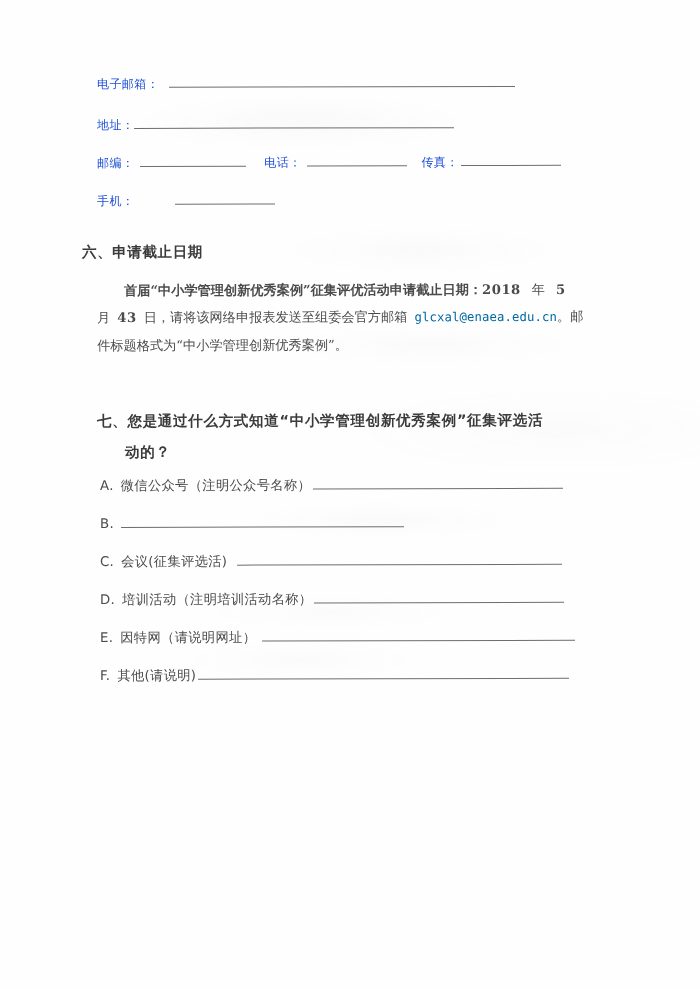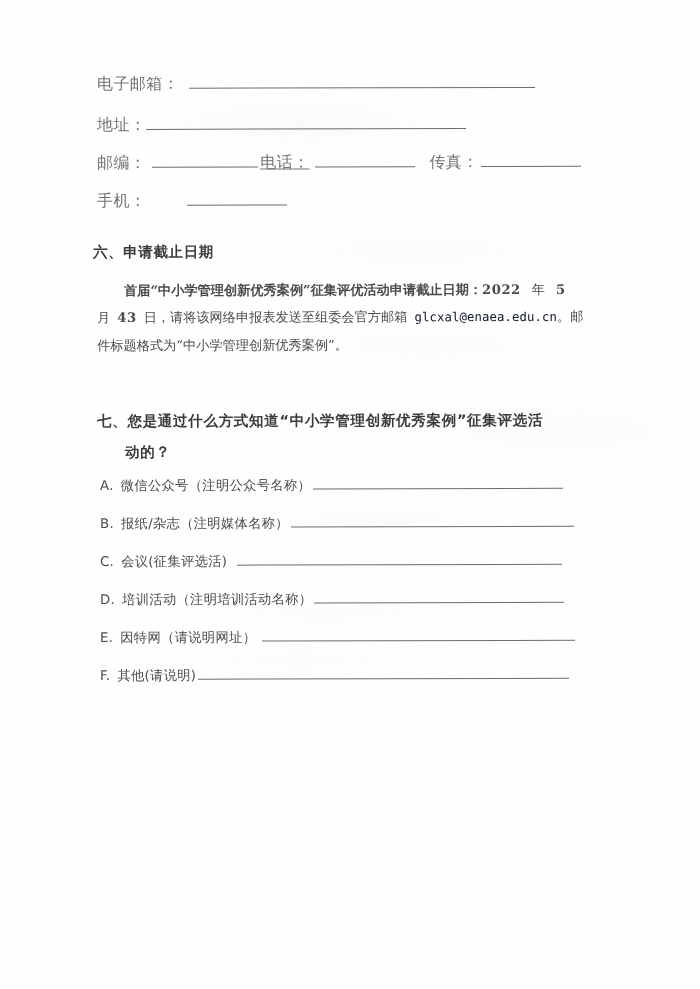--- a/index.html
+++ b/index.html
@@ -46,9 +46,9 @@
   }
 
   .label {
-    font-size: 16px;
+    font-size: 12px;
     letter-spacing: .4px;
-    color: #737373;
+    color: #1d4ed8;
   }
 
   .blank {

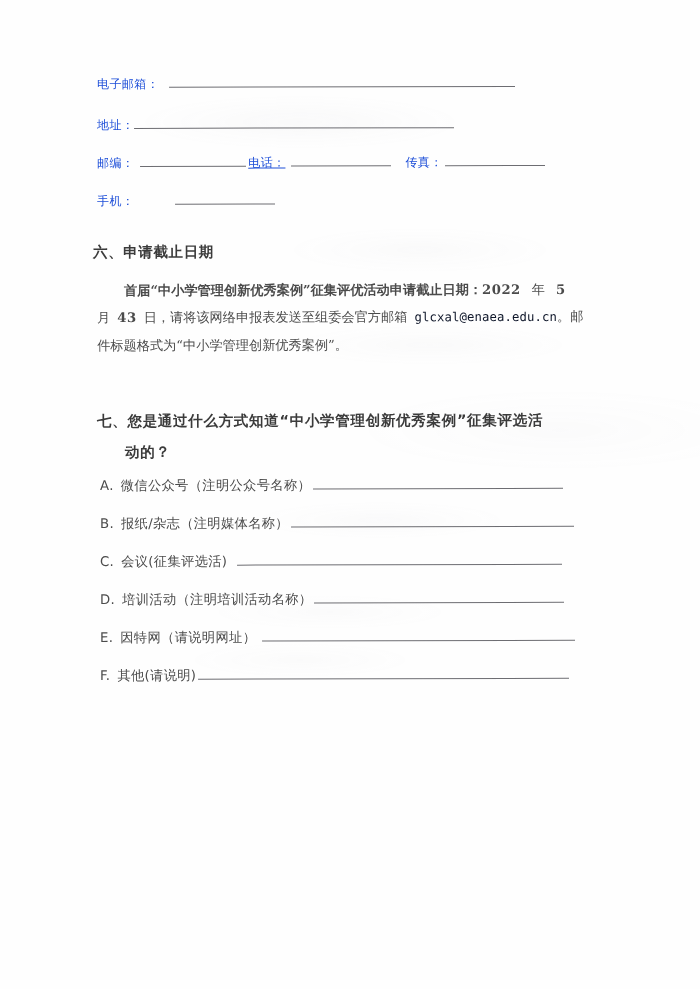--- a/index.html
+++ b/index.html
@@ -136,7 +136,7 @@
   <div class="row skewed" style="left:97px; top:153px;">
     <span class="label">邮编：</span>
     <span class="blank" style="width:106px; margin-left:6px;"></span>
-    <span class="label" style="margin-left:2px;text-decoration:underline;">电话：</span>
+    <span class="label" style="margin-left:18px;">电话：</span>
     <span class="blank" style="width:100px; margin-left:6px;"></span>
     <span class="label" style="margin-left:14px;">传真：</span>
     <span class="blank" style="width:100px; margin-left:2px;"></span>

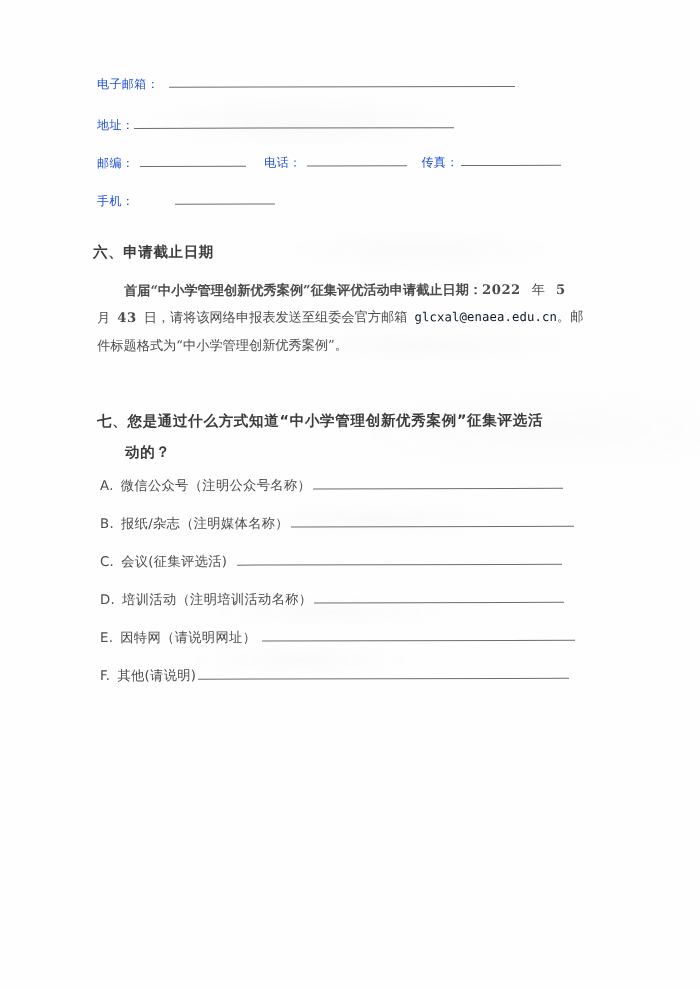--- a/index.html
+++ b/index.html
@@ -147,7 +147,7 @@
     <span class="blank" style="width:100px; margin-left:6px;"></span>
   </div>
 
-  <div class="heading skewed" style="left:93px; top:243px;">六、申请截止日期</div>
+  <div class="heading skewed" style="left:82px; top:243px;">六、申请截止日期</div>
 
   <div class="para skewed" style="left:97px; top:277px; width:494px;">
     <span class="pline">

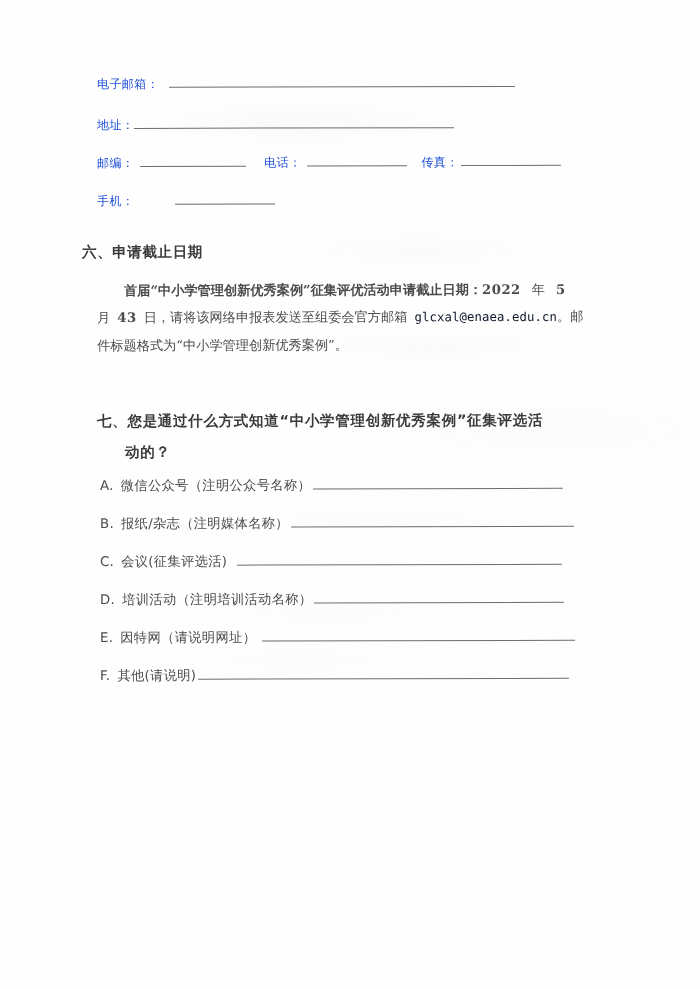--- a/index.html
+++ b/index.html
@@ -151,7 +151,7 @@
 
   <div class="para skewed" style="left:97px; top:277px; width:494px;">
     <span class="pline">
-      <span class="indent">首届“中小学管理创新优秀案例”征集评优活动申请截止日期：</span><span class="b">2022</span><span class="gap-lg"></span><span>年</span><span class="gap-lg"></span><span class="b">5</span>
+      <span class="indent">首届“中小学管理创新优秀案例”征集评优活动申请截止日期：</span><span class="b">2018</span><span class="gap-lg"></span><span>年</span><span class="gap-lg"></span><span class="b">5</span>
     </span>
     <span class="pline">
       <span>月</span><span class="gap"></span><span class="b">43</span><span class="gap"></span><span>日，请将该网络申报表发送至组委会官方邮箱</span><span class="gap"></span><span class="mono">glcxal@enaea.edu.cn</span><span>。邮</span>

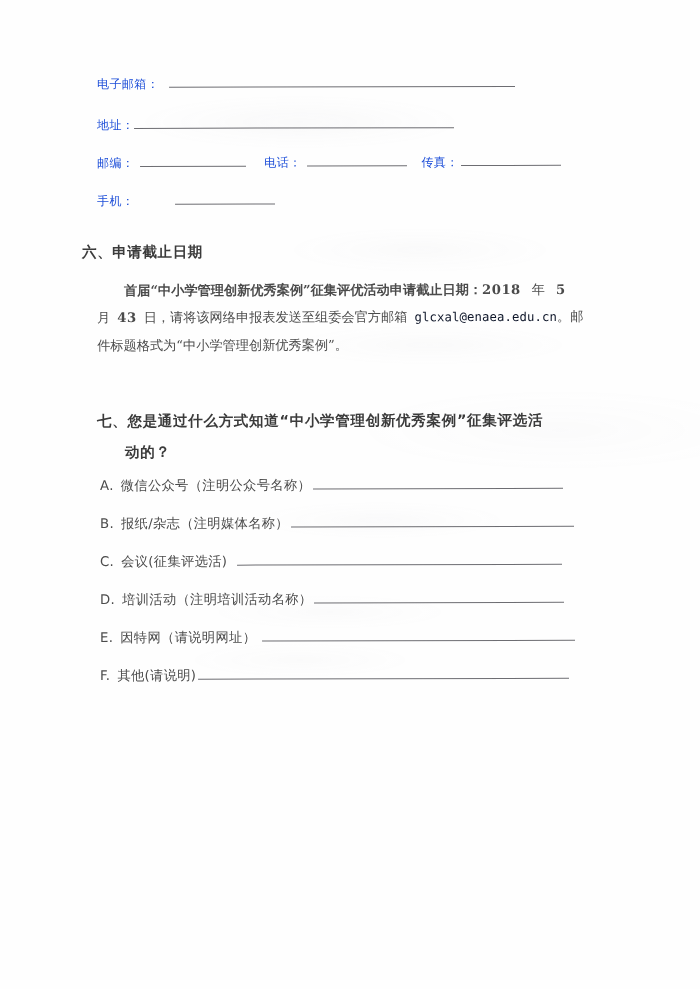--- a/index.html
+++ b/index.html
@@ -95,7 +95,7 @@
     font-family: "DejaVu Sans Mono", "Liberation Mono", monospace;
     font-size: 12.3px;
     letter-spacing: .1px;
-    color: #0f172a;
+    color: #0369a1;
   }
 
   

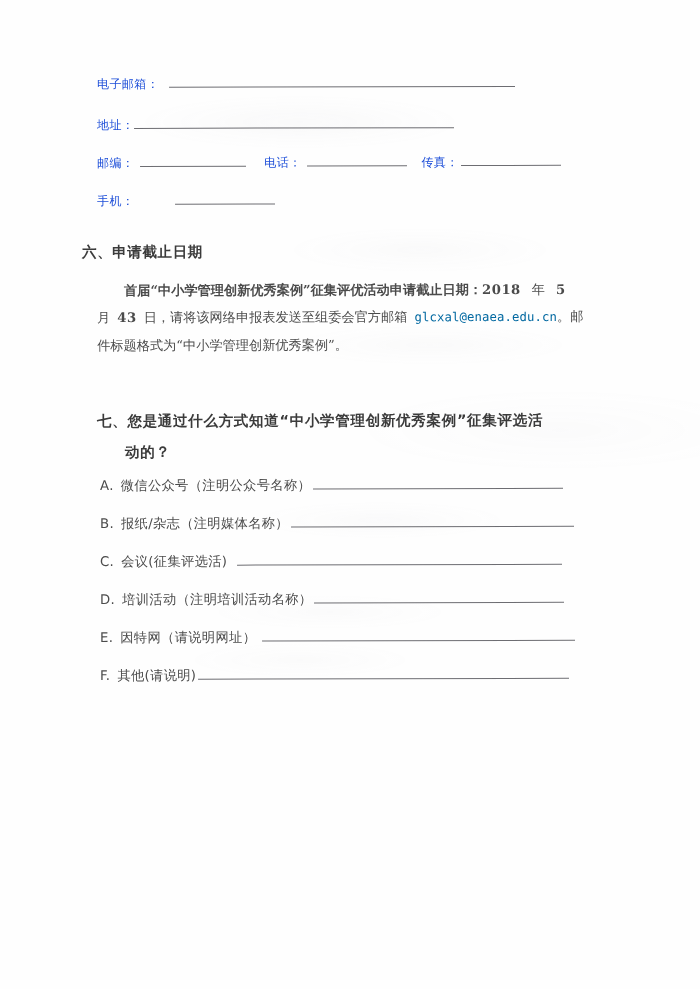--- a/index.html
+++ b/index.html
@@ -172,7 +172,6 @@
 
   <div class="option skewed" style="left:100px; top:514px;">
     <span class="opt-key">B.</span>
-    <span class="opt-text">报纸/杂志（注明媒体名称）</span>
     <span class="blank" style="width:283px;"></span>
   </div>
 

